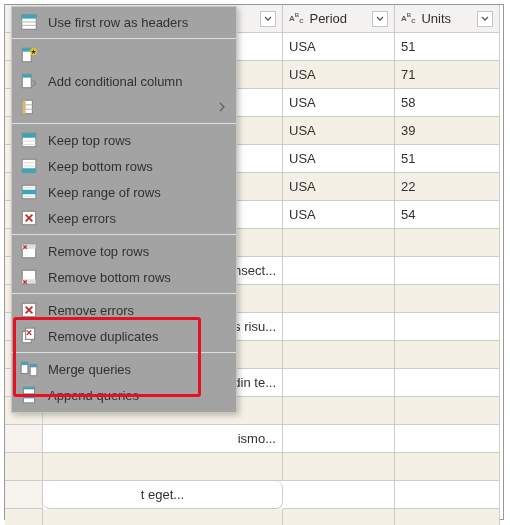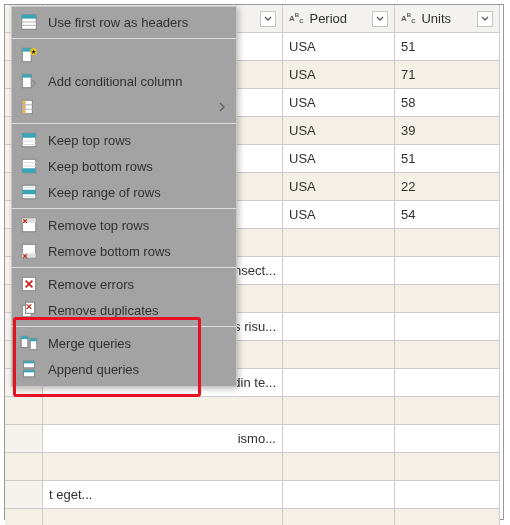--- a/index.html
+++ b/index.html
@@ -318,6 +318,15 @@
         </span>
       <span class="lbl">Keep range of rows</span>
     </div>
+    <div class="mi">
+      <span class="ic">
+          <svg viewBox="0 0 16 16">
+            <rect x="2" y="2" width="12" height="12" fill="#fff" stroke="#888"></rect>
+            <path d="M5 5l6 6M11 5l-6 6" stroke="#c42b1c" stroke-width="1.6"></path>
+          </svg>
+        </span>
+      <span class="lbl">Keep errors</span>
+    </div>
     <div class="sep"></div>
     <div class="mi">
       <span class="ic">

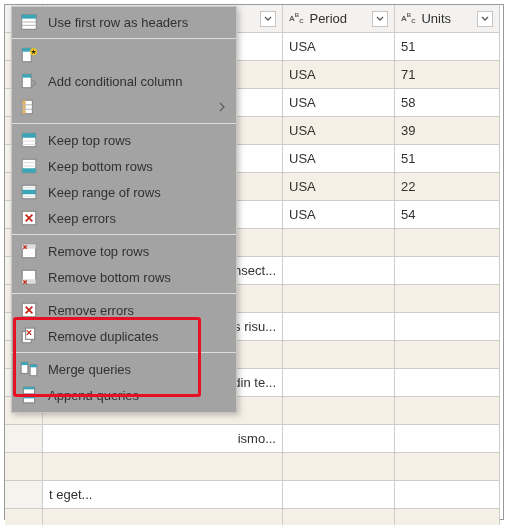--- a/index.html
+++ b/index.html
@@ -227,7 +227,7 @@
       <div class="cell alt"></div>
       <div class="cell alt"></div>
       <div class="cell rownum"></div>
-      <div class="cell trunc" style="text-align: left;">t eget...</div>
+      <div class="cell trunc" style="text-align: center; border-radius: 7px;">t eget...</div>
       <div class="cell"></div>
       <div class="cell"></div>
       <div class="cell rownum alt"></div>

